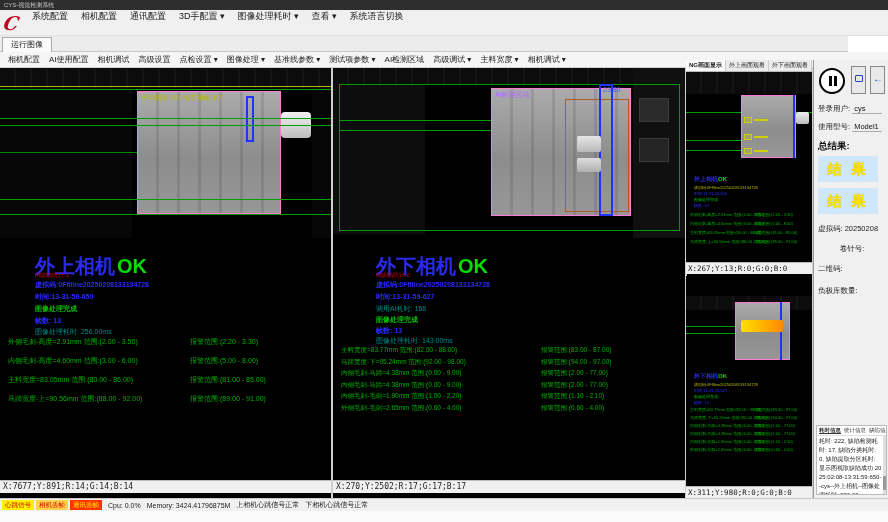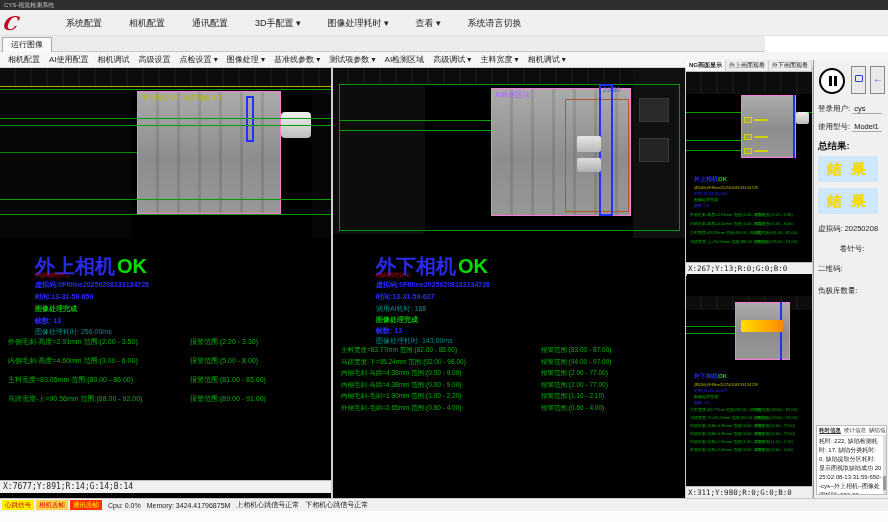--- a/index.html
+++ b/index.html
@@ -14,7 +14,7 @@
   .titlebar{position:absolute;left:0;top:0;width:888px;height:10px;background:#2e2e2e;color:#c8c8c8;font-size:6px;line-height:10px;padding-left:4px;}
   .menubar{position:absolute;left:0;top:10px;width:888px;height:26px;background:#f0f0f0;border-bottom:1px solid #e0e0e0;}
   .logo{position:absolute;left:4px;top:2px;width:22px;height:22px;color:#c00020;font-family:"DejaVu Serif",serif;font-style:italic;font-weight:bold;font-size:19px;line-height:22px;transform:skewX(-12deg);}
-  .menuitems{position:absolute;left:32px;top:0;height:26px;display:flex;align-items:center;gap:27px;margin-left:34px;}
+  .menuitems{position:absolute;left:32px;top:0;height:26px;display:flex;gap:13px;}
   .menuitems span{font-size:9px;color:#222;cursor:default;}
   .tabrow{position:absolute;left:0;top:36px;width:765px;height:16px;background:#ececec;border-bottom:1px solid #c8c8c8;}
   .runtab{position:absolute;left:2px;top:1px;height:15px;padding:0 8px;background:#fafafa;border:1px solid #aaa;border-bottom:none;font-size:8px;line-height:14px;color:#222;}

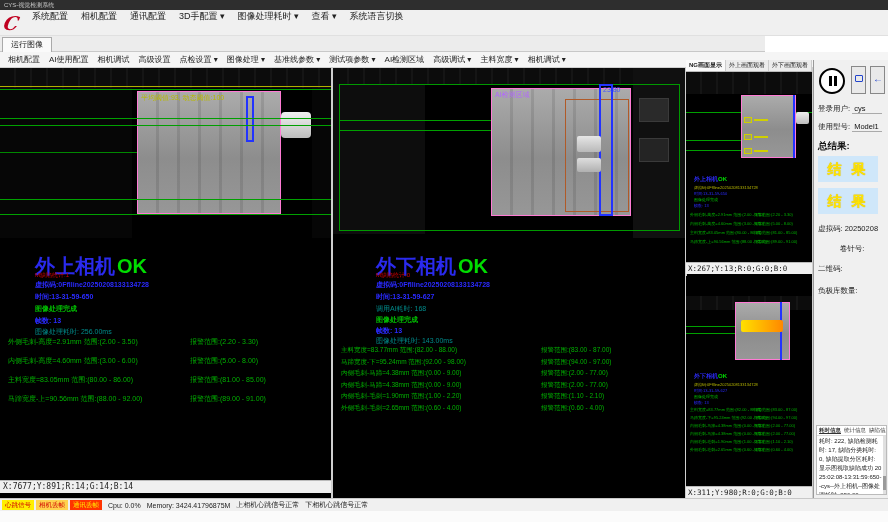--- a/index.html
+++ b/index.html
@@ -16,7 +16,7 @@
   .logo{position:absolute;left:4px;top:2px;width:22px;height:22px;color:#c00020;font-family:"DejaVu Serif",serif;font-style:italic;font-weight:bold;font-size:19px;line-height:22px;transform:skewX(-12deg);}
   .menuitems{position:absolute;left:32px;top:0;height:26px;display:flex;gap:13px;}
   .menuitems span{font-size:9px;color:#222;cursor:default;}
-  .tabrow{position:absolute;left:0;top:36px;width:765px;height:16px;background:#ececec;border-bottom:1px solid #c8c8c8;}
+  .tabrow{position:absolute;left:0;top:36px;width:848px;height:16px;background:#ececec;border-bottom:1px solid #c8c8c8;}
   .runtab{position:absolute;left:2px;top:1px;height:15px;padding:0 8px;background:#fafafa;border:1px solid #aaa;border-bottom:none;font-size:8px;line-height:14px;color:#222;}
   .toolbar{position:absolute;left:0;top:52px;width:888px;height:16px;background:#f5f5f5;border-bottom:1px solid #d0d0d0;display:flex;align-items:center;gap:9px;padding-left:8px;}
   .toolbar span{font-size:8px;color:#222;white-space:nowrap;}

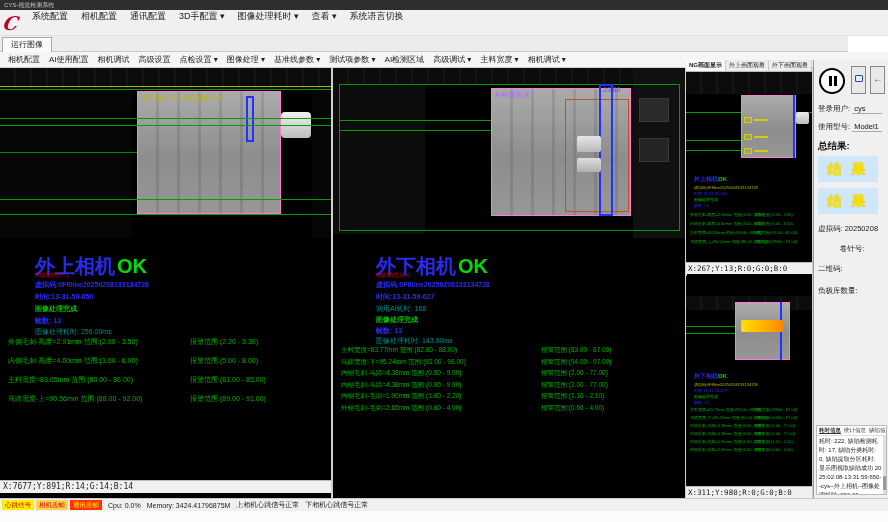--- a/index.html
+++ b/index.html
@@ -246,6 +246,7 @@
           <span class="malarm">报警范围:(0.60 - 4.00)</span>
         </div>
         </div>
+      <div class="coordbar">X:270;Y:2502;R:17;G:17;B:17</div>
     </div>
 
     <div class="sep" style="left:331px;"></div>

